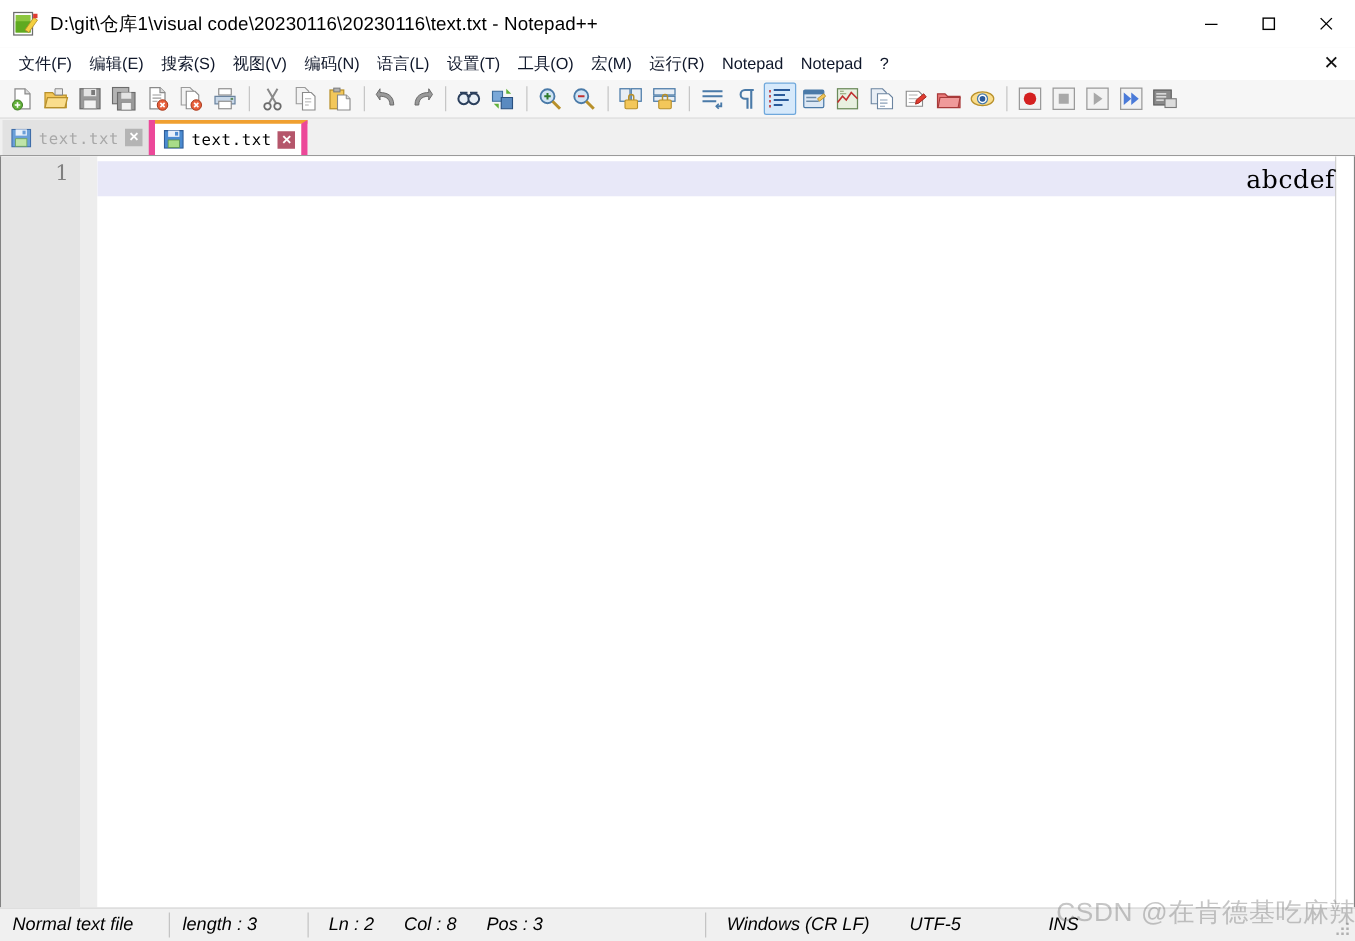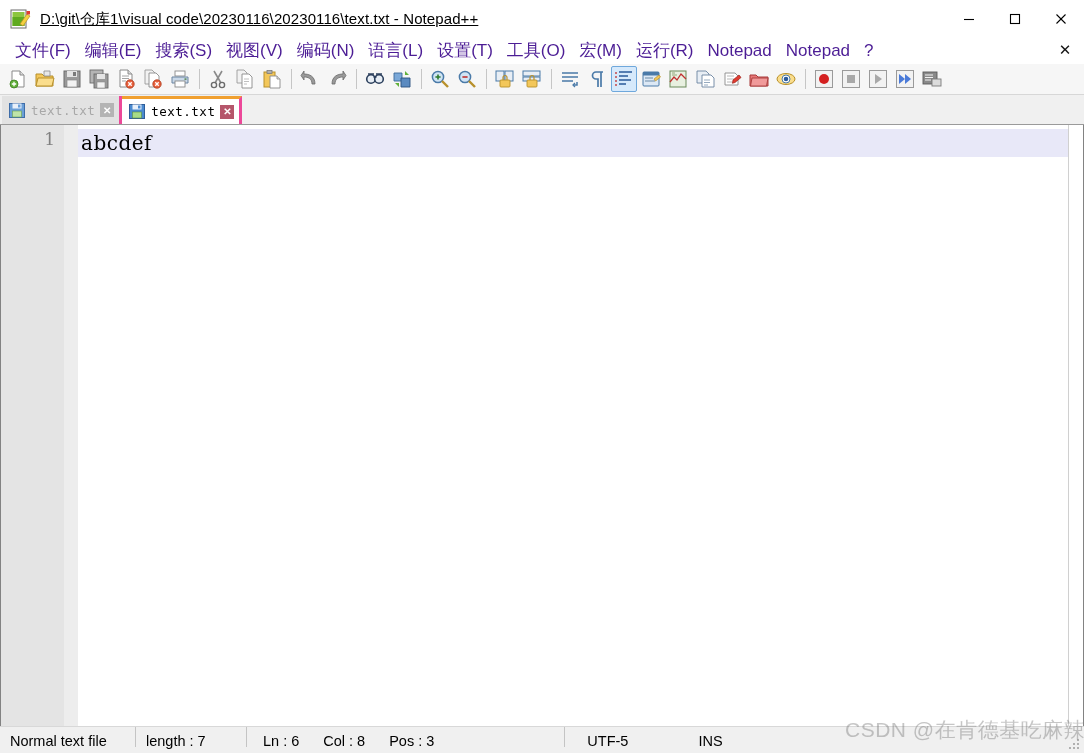--- a/index.html
+++ b/index.html
@@ -27,7 +27,6 @@
     align-items: center;
     flex: 0 0 38px;
     position: relative;
-    text-decoration: underline;
   }
   .title-icon {
     width: 22px; height: 22px;

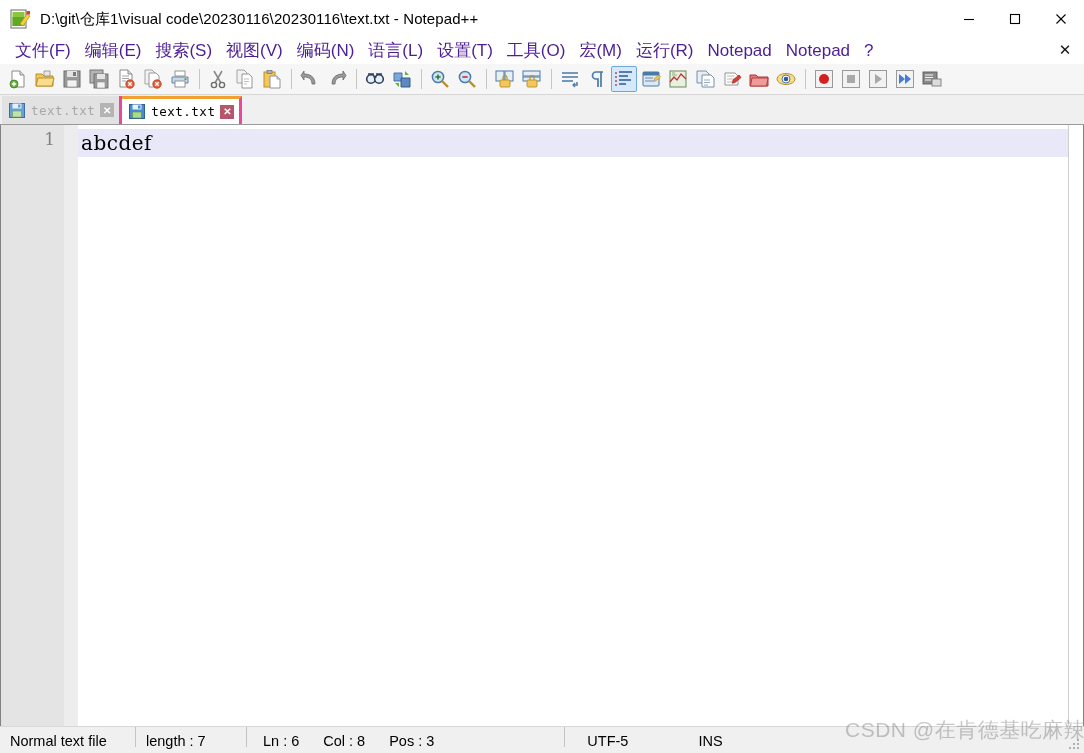--- a/index.html
+++ b/index.html
@@ -61,8 +61,8 @@
     position: relative;
   }
   .menu-item {
-    font-size: 17px;
-    color: #4c1d95;
+    font-size: 13px;
+    color: #0f172a;
     padding: 3px 7px;
     white-space: nowrap;
     line-height: 18px;

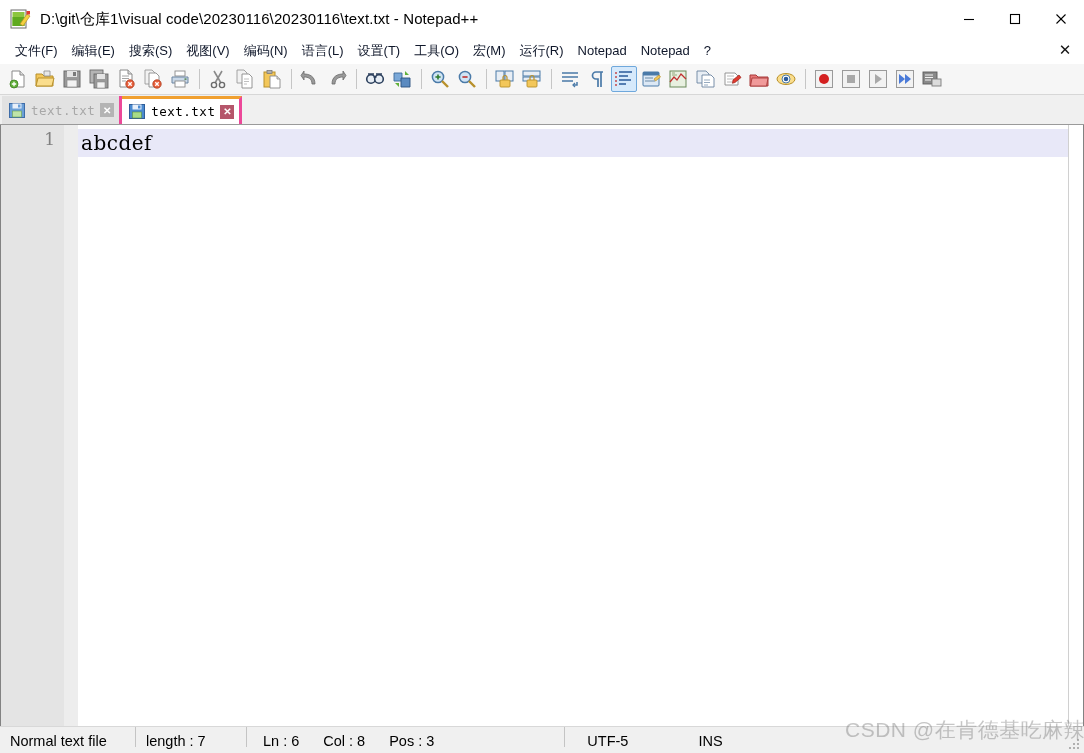--- a/index.html
+++ b/index.html
@@ -119,7 +119,7 @@
     font-family: "DejaVu Sans Mono", monospace;
     font-size: 12.5px;
     position: relative;
-    border-right: 3px solid #ec4899;
+    border-right: 5px solid #ec4899;
   }
   .tab.inactive {
     background: #e2e2e2;

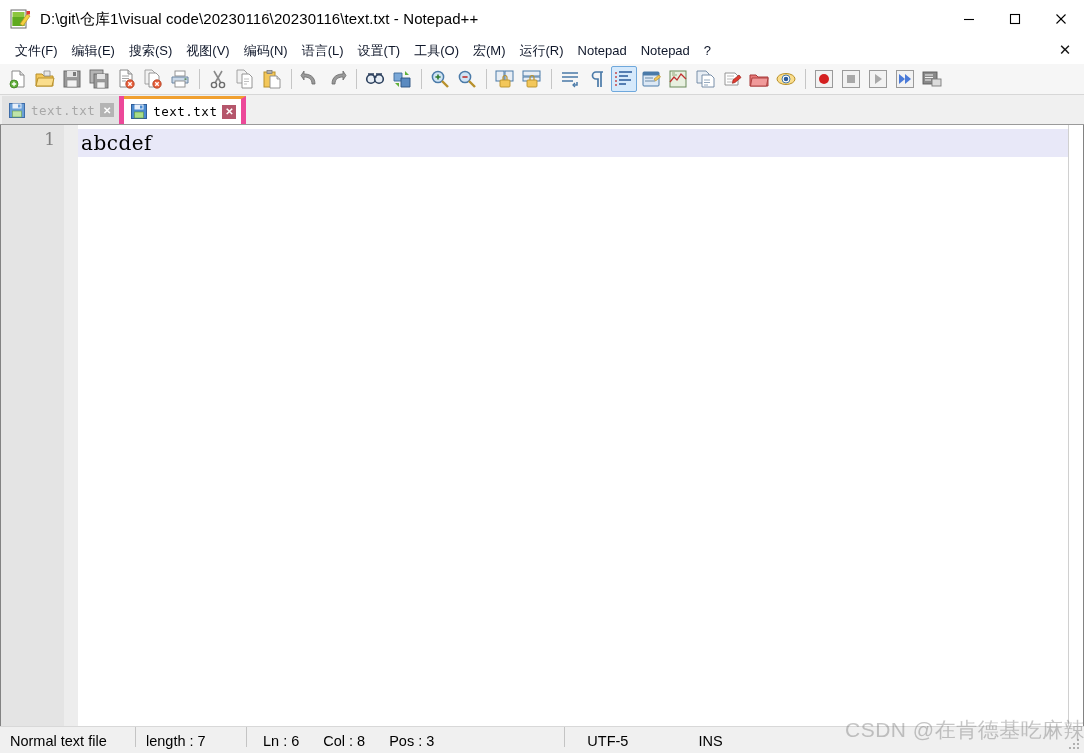--- a/index.html
+++ b/index.html
@@ -194,6 +194,7 @@
   }
   .code-line.current {
     background: #e8e8f8;
+    text-align: right;
   }
   .v-scroll {
     width: 15px;

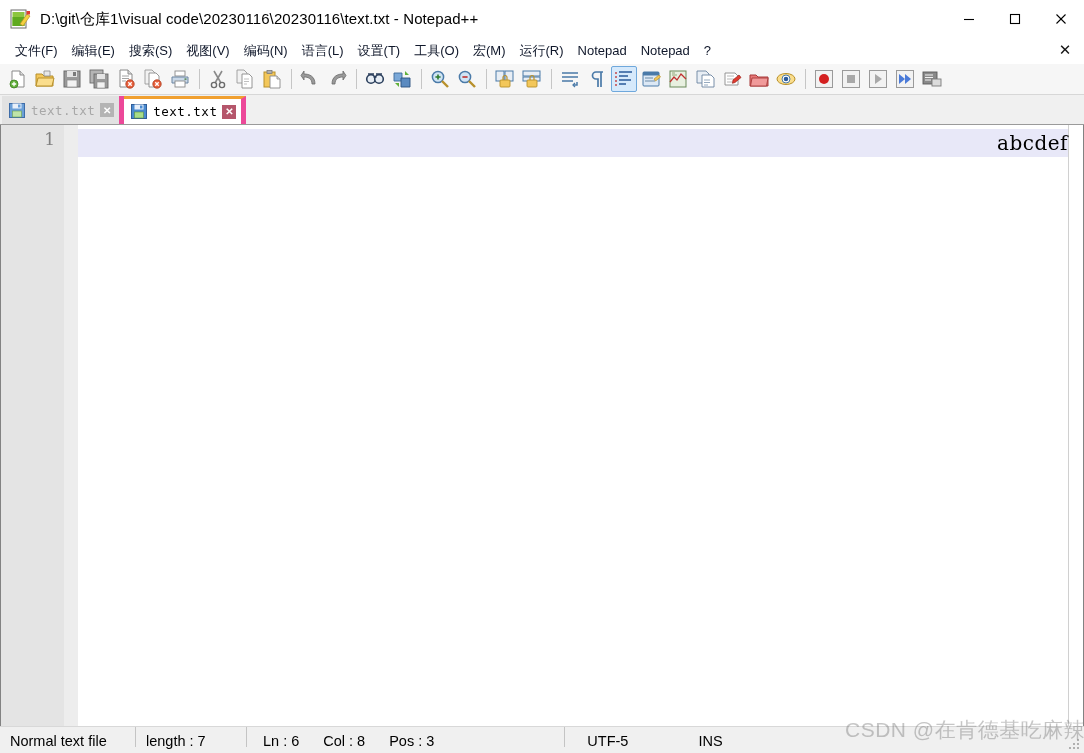--- a/index.html
+++ b/index.html
@@ -209,10 +209,12 @@
     flex: 0 0 27px;
     background: #f0f0f0;
     display: flex;
+    align-items: center;
     font-size: 14.5px;
     color: #000000;
     position: relative;
     border-top: 1px solid #d8d8d8;
+    font-style: italic;
   }
   .sb-cell {
     height: 27px;

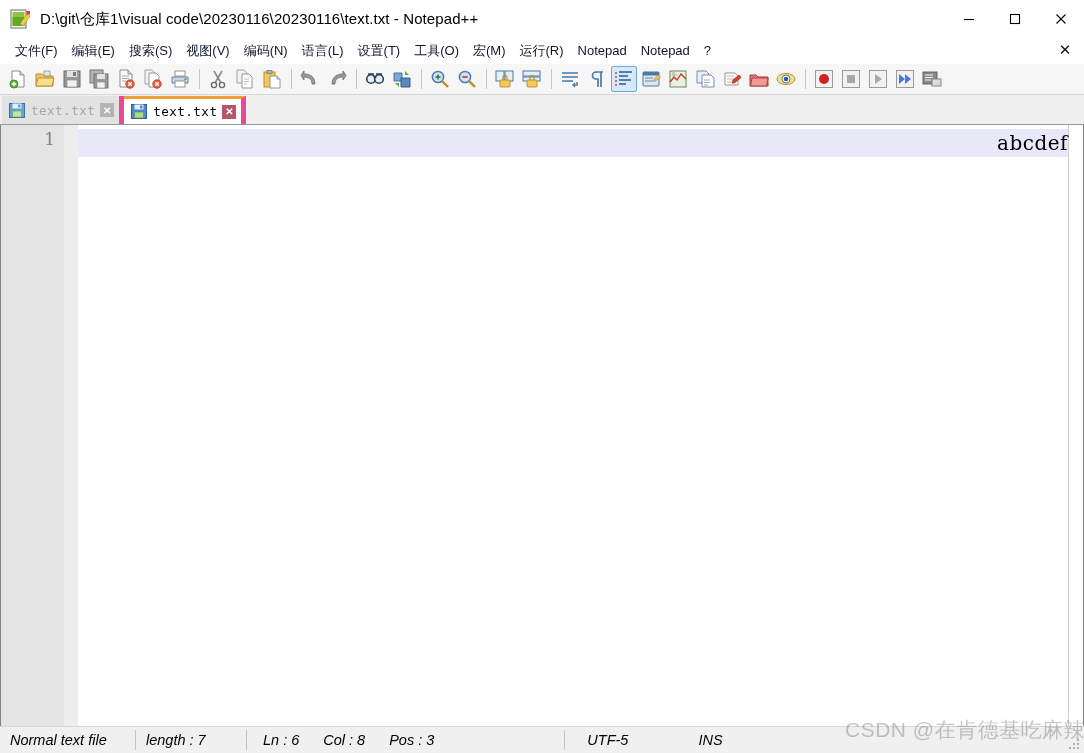--- a/index.html
+++ b/index.html
@@ -595,7 +595,7 @@
   <div class="statusbar">
     <div class="sb-cell" style="width:135px">Normal text file</div>
     <div class="sb-sep"></div>
-    <div class="sb-cell" style="width:110px">length : 7</div>
+    <div class="sb-cell" style="width:110px">length : 3</div>
     <div class="sb-sep"></div>
     <div class="sb-cell" style="padding-left:16px">Ln : 6</div>
     <div class="sb-cell" style="padding-left:14px">Col : 8</div>

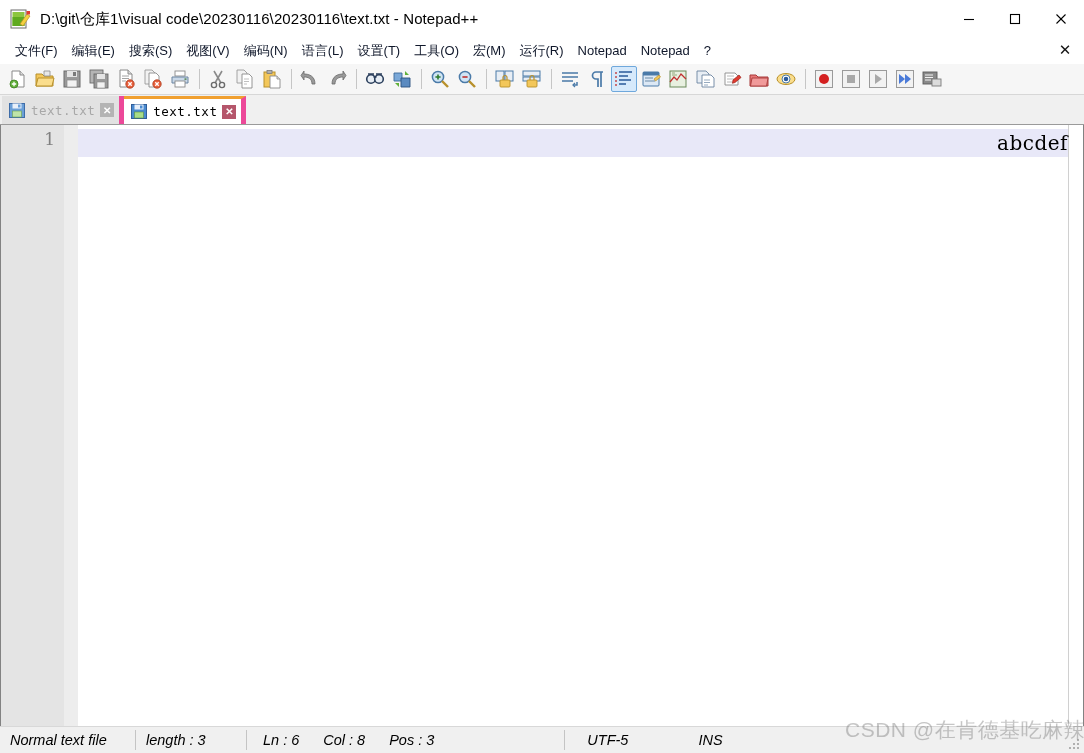--- a/index.html
+++ b/index.html
@@ -597,7 +597,7 @@
     <div class="sb-sep"></div>
     <div class="sb-cell" style="width:110px">length : 3</div>
     <div class="sb-sep"></div>
-    <div class="sb-cell" style="padding-left:16px">Ln : 6</div>
+    <div class="sb-cell" style="padding-left:16px">Ln : 2</div>
     <div class="sb-cell" style="padding-left:14px">Col : 8</div>
     <div class="sb-cell" style="padding-left:14px">Pos : 3</div>
     <div class="sb-sep" style="margin-left:120px"></div>

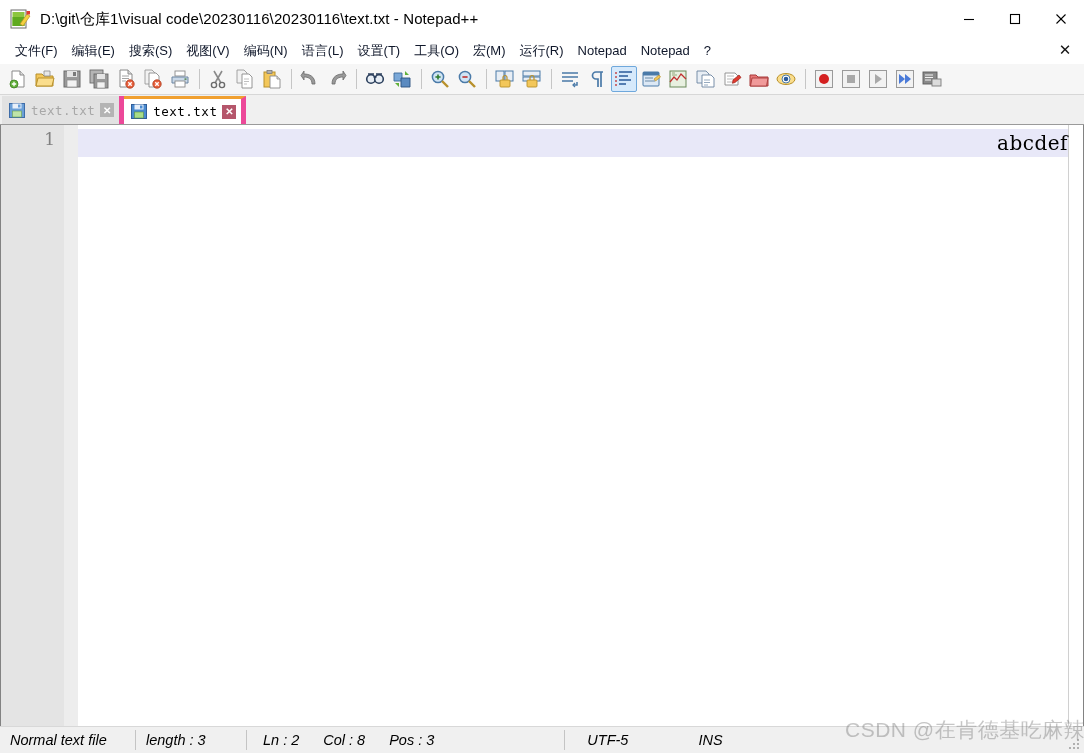--- a/index.html
+++ b/index.html
@@ -601,6 +601,7 @@
     <div class="sb-cell" style="padding-left:14px">Col : 8</div>
     <div class="sb-cell" style="padding-left:14px">Pos : 3</div>
     <div class="sb-sep" style="margin-left:120px"></div>
+    <div class="sb-cell" style="padding-left:16px">Windows (CR LF)</div>
     <div class="sb-cell" style="padding-left:22px">UTF-5</div>
     <div class="sb-cell" style="padding-left:60px">INS</div>
     <div class="sb-grip">

